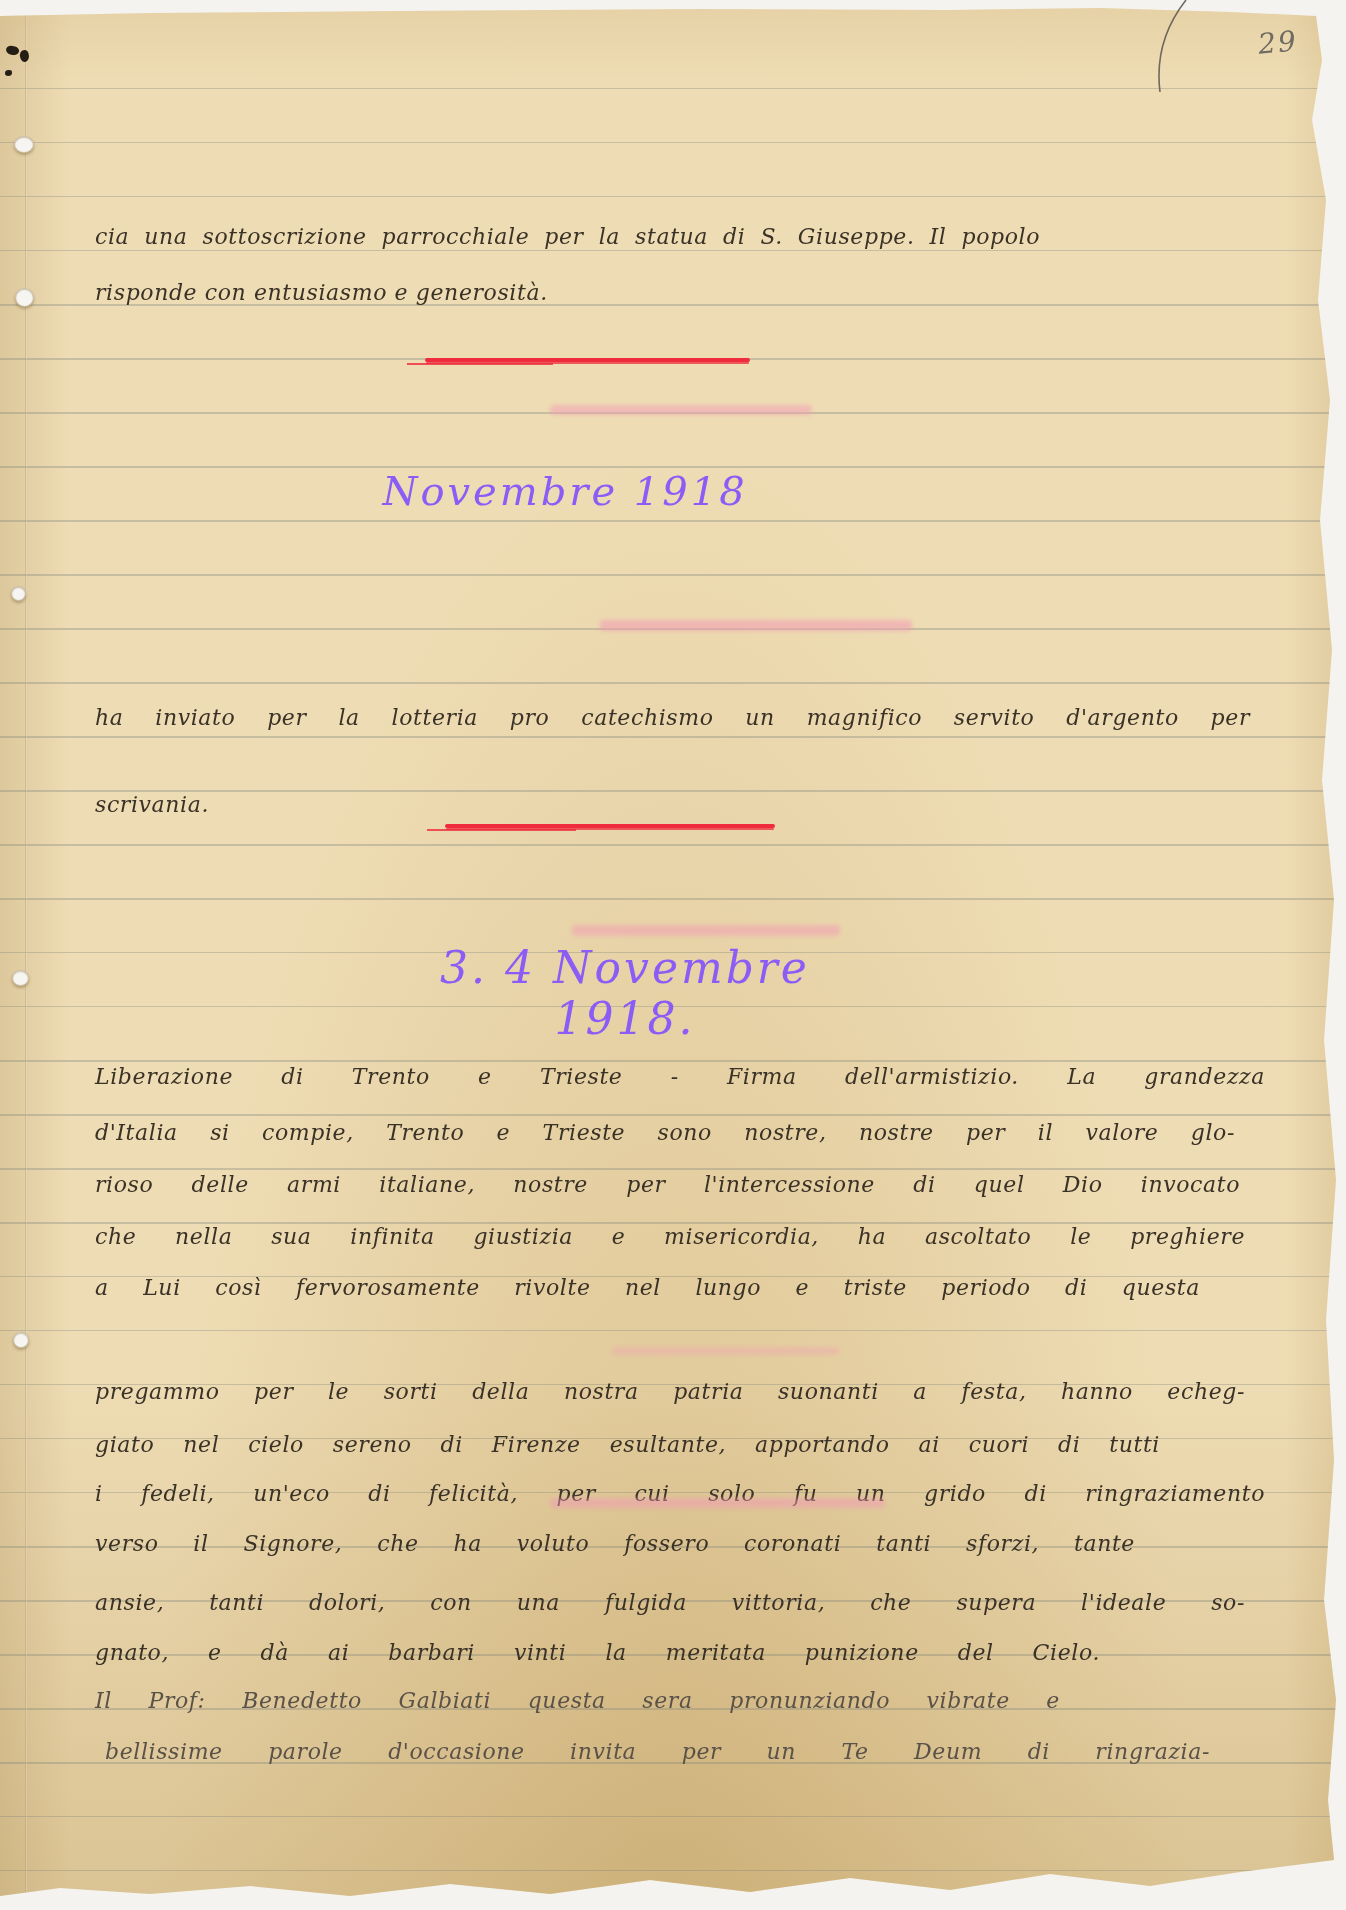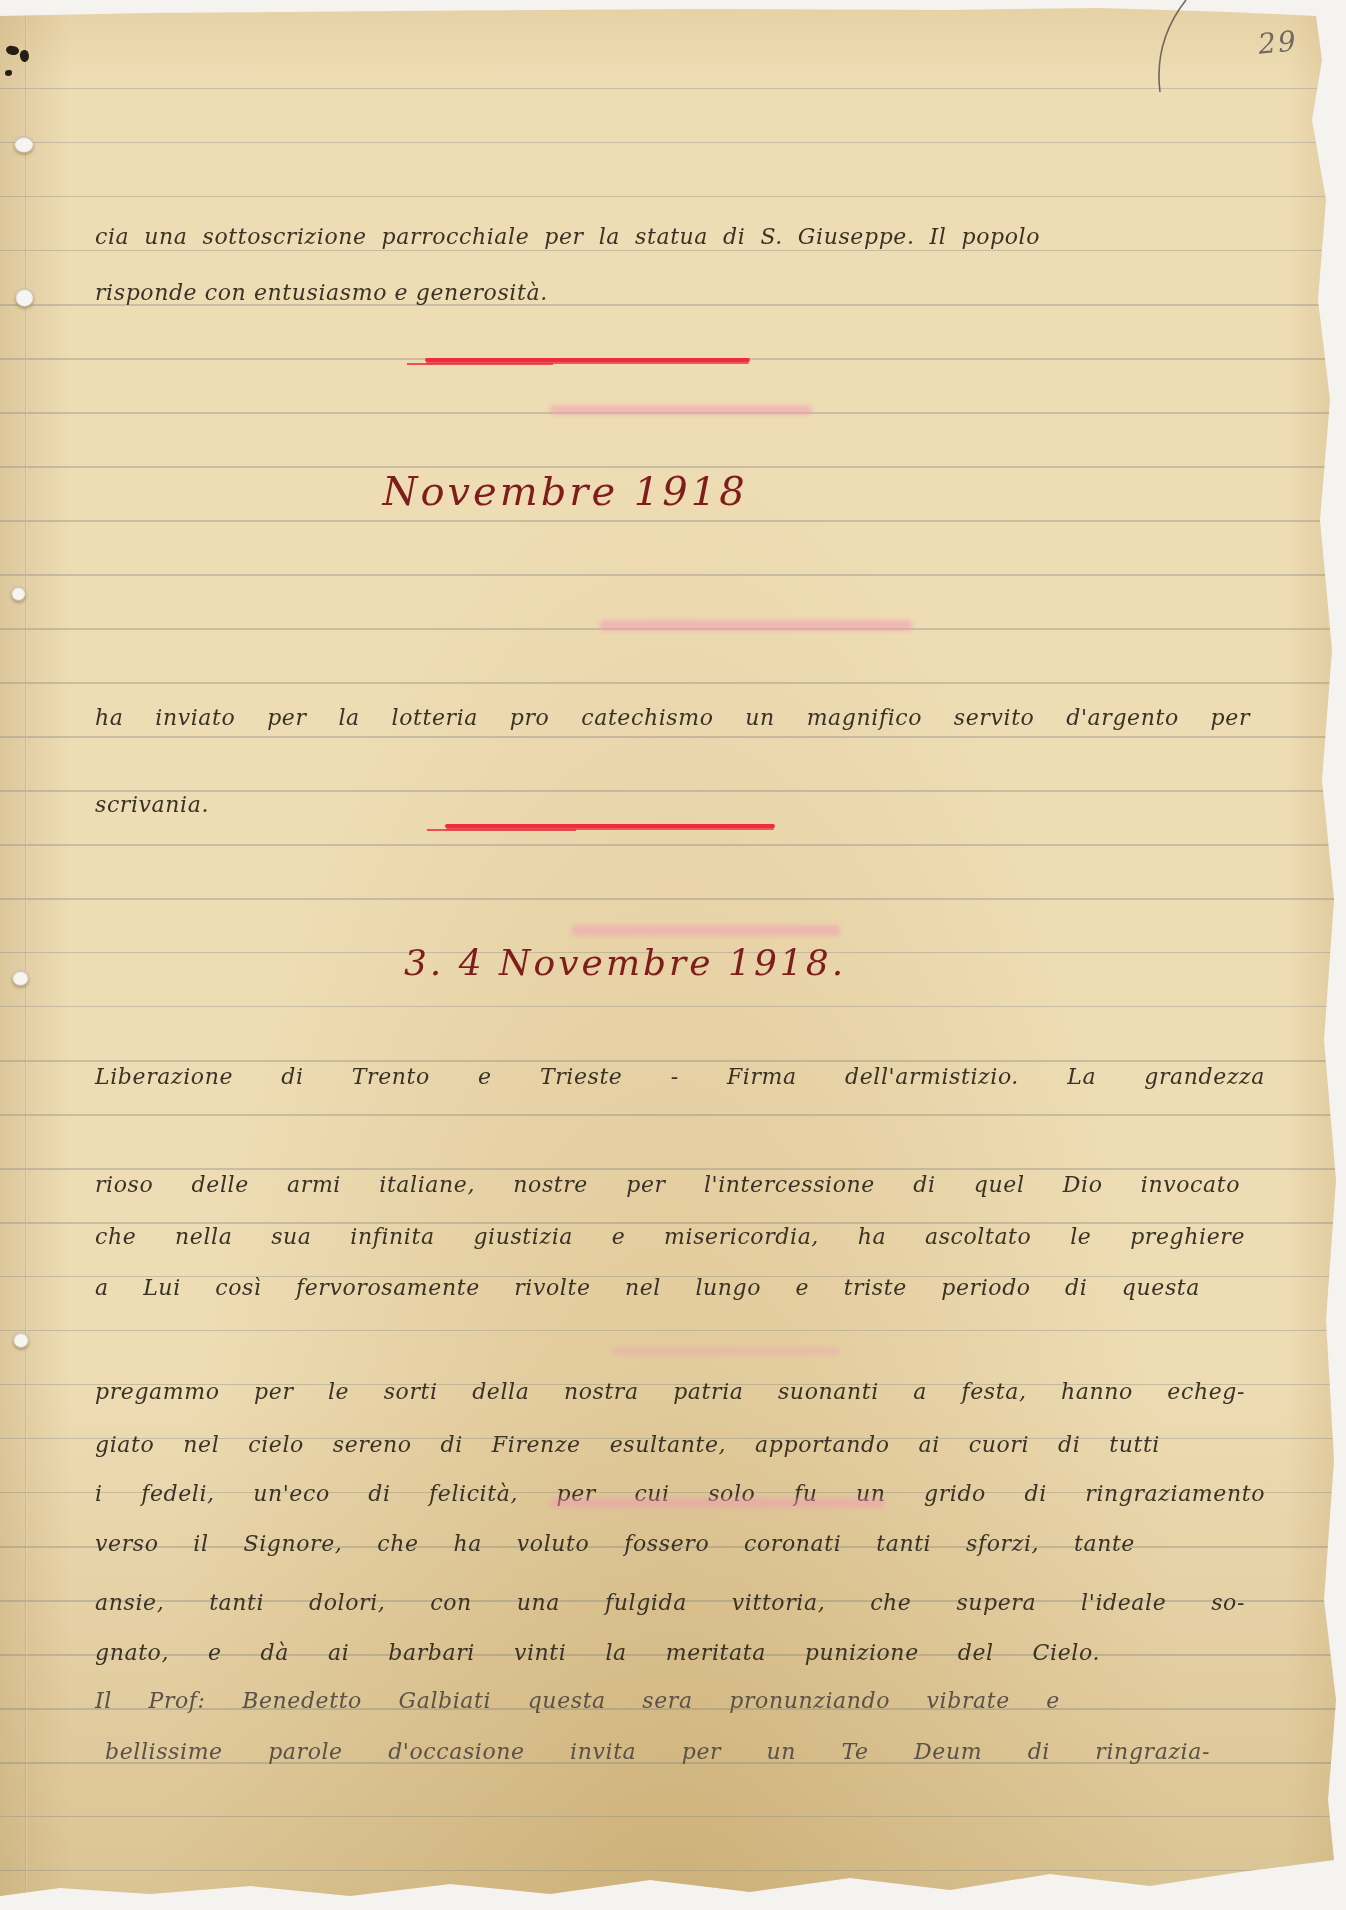--- a/index.html
+++ b/index.html
@@ -70,7 +70,7 @@
   .light{color:#5a5248;}
   .heading{
     position:absolute;text-align:center;
-    color:#7f1d1d;font-style:italic;letter-spacing:3px;
+    color:#8b5cf6;font-style:italic;letter-spacing:3px;
   }
   .h1{font-size:40px;}
   .h2{font-size:36px;}

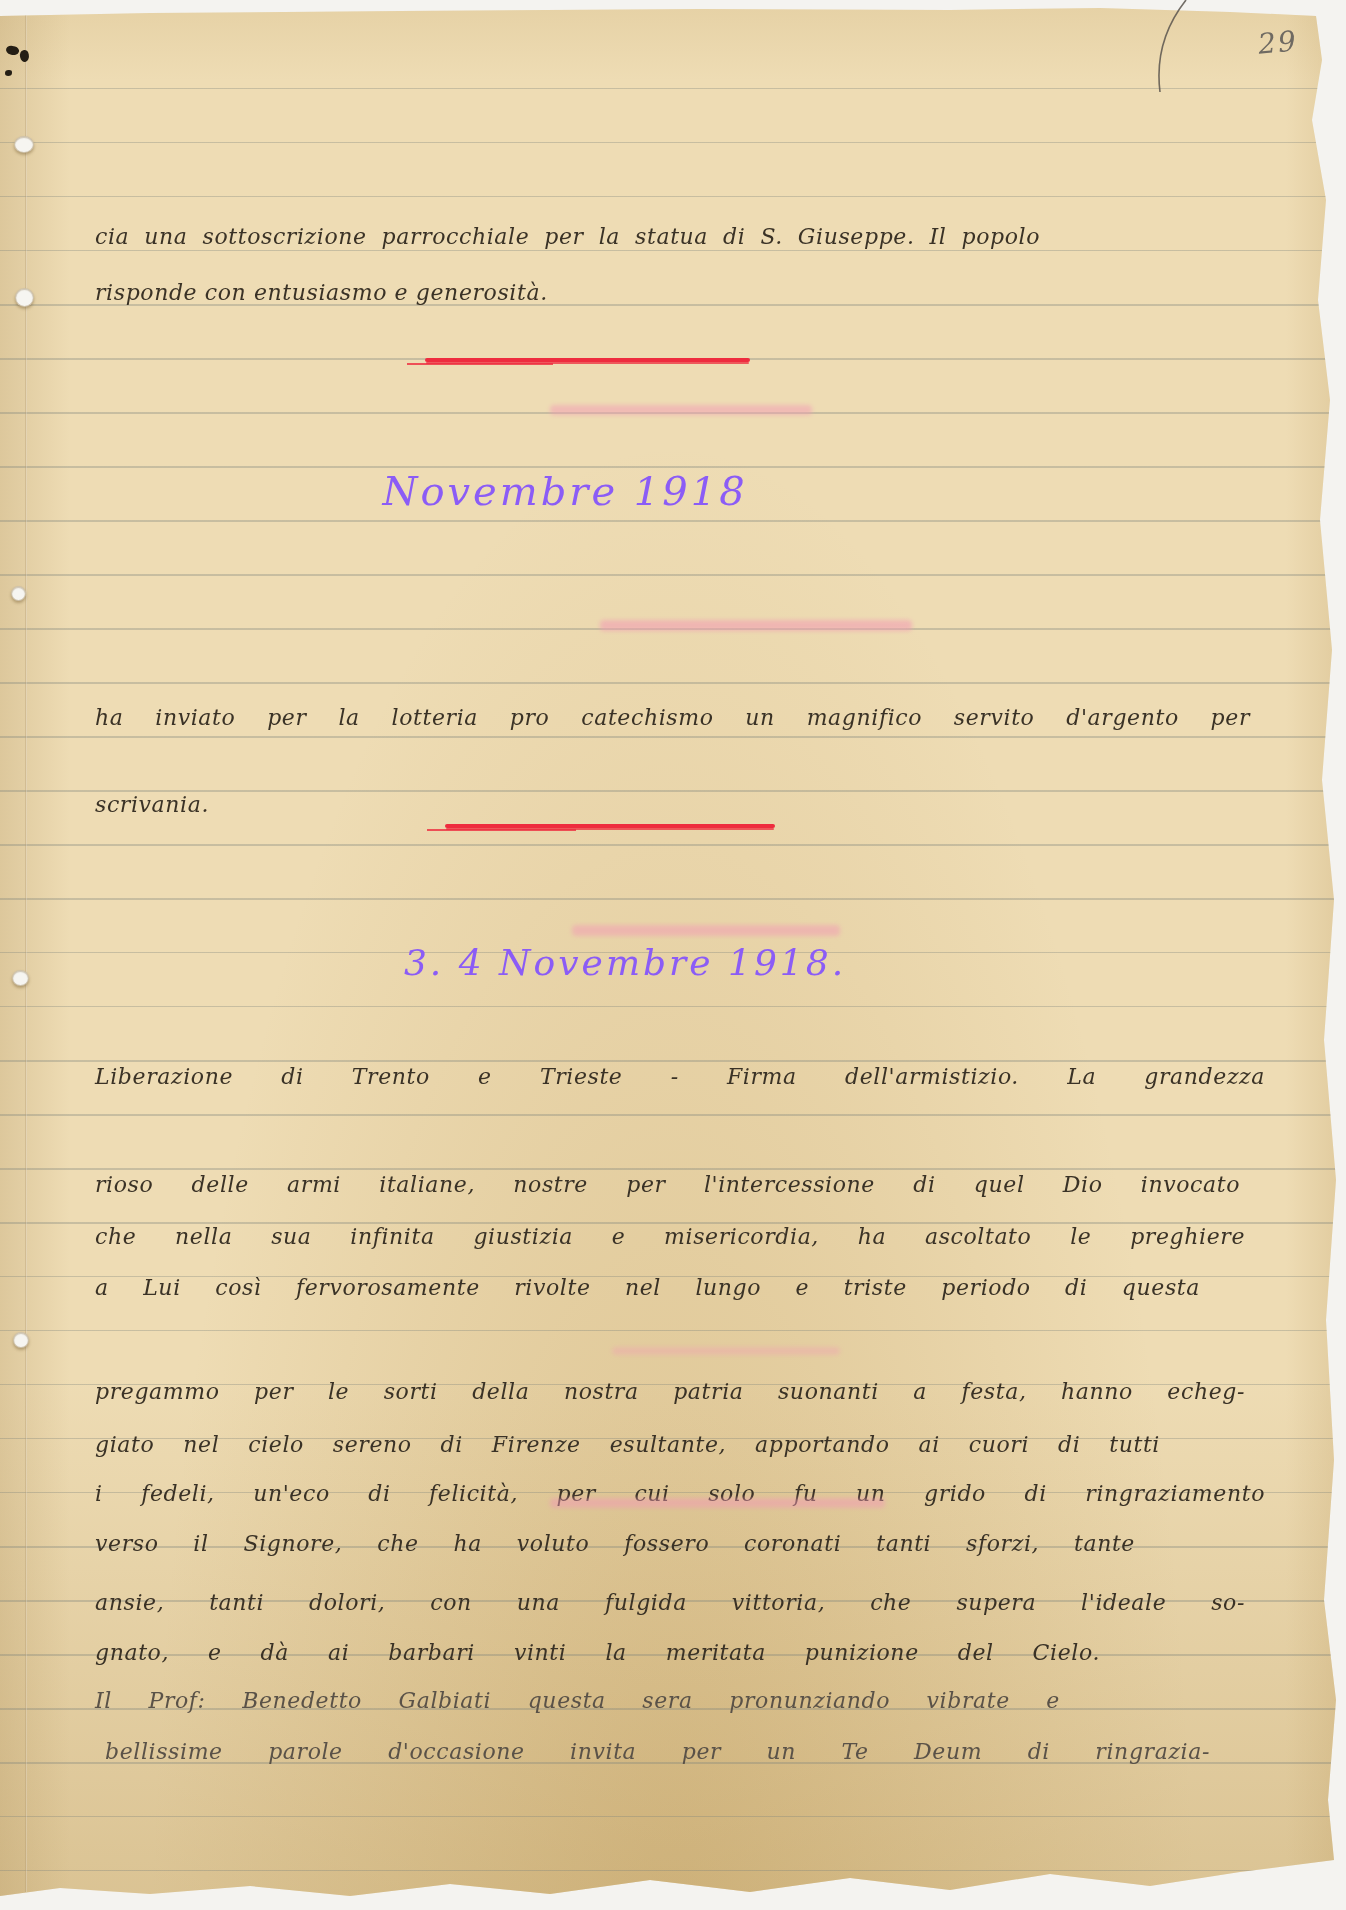--- a/index.html
+++ b/index.html
@@ -73,7 +73,7 @@
     color:#8b5cf6;font-style:italic;letter-spacing:3px;
   }
   .h1{font-size:40px;}
-  .h2{font-size:36px;}
+  .h2{font-size:44px;}
 
   
   .red-line{

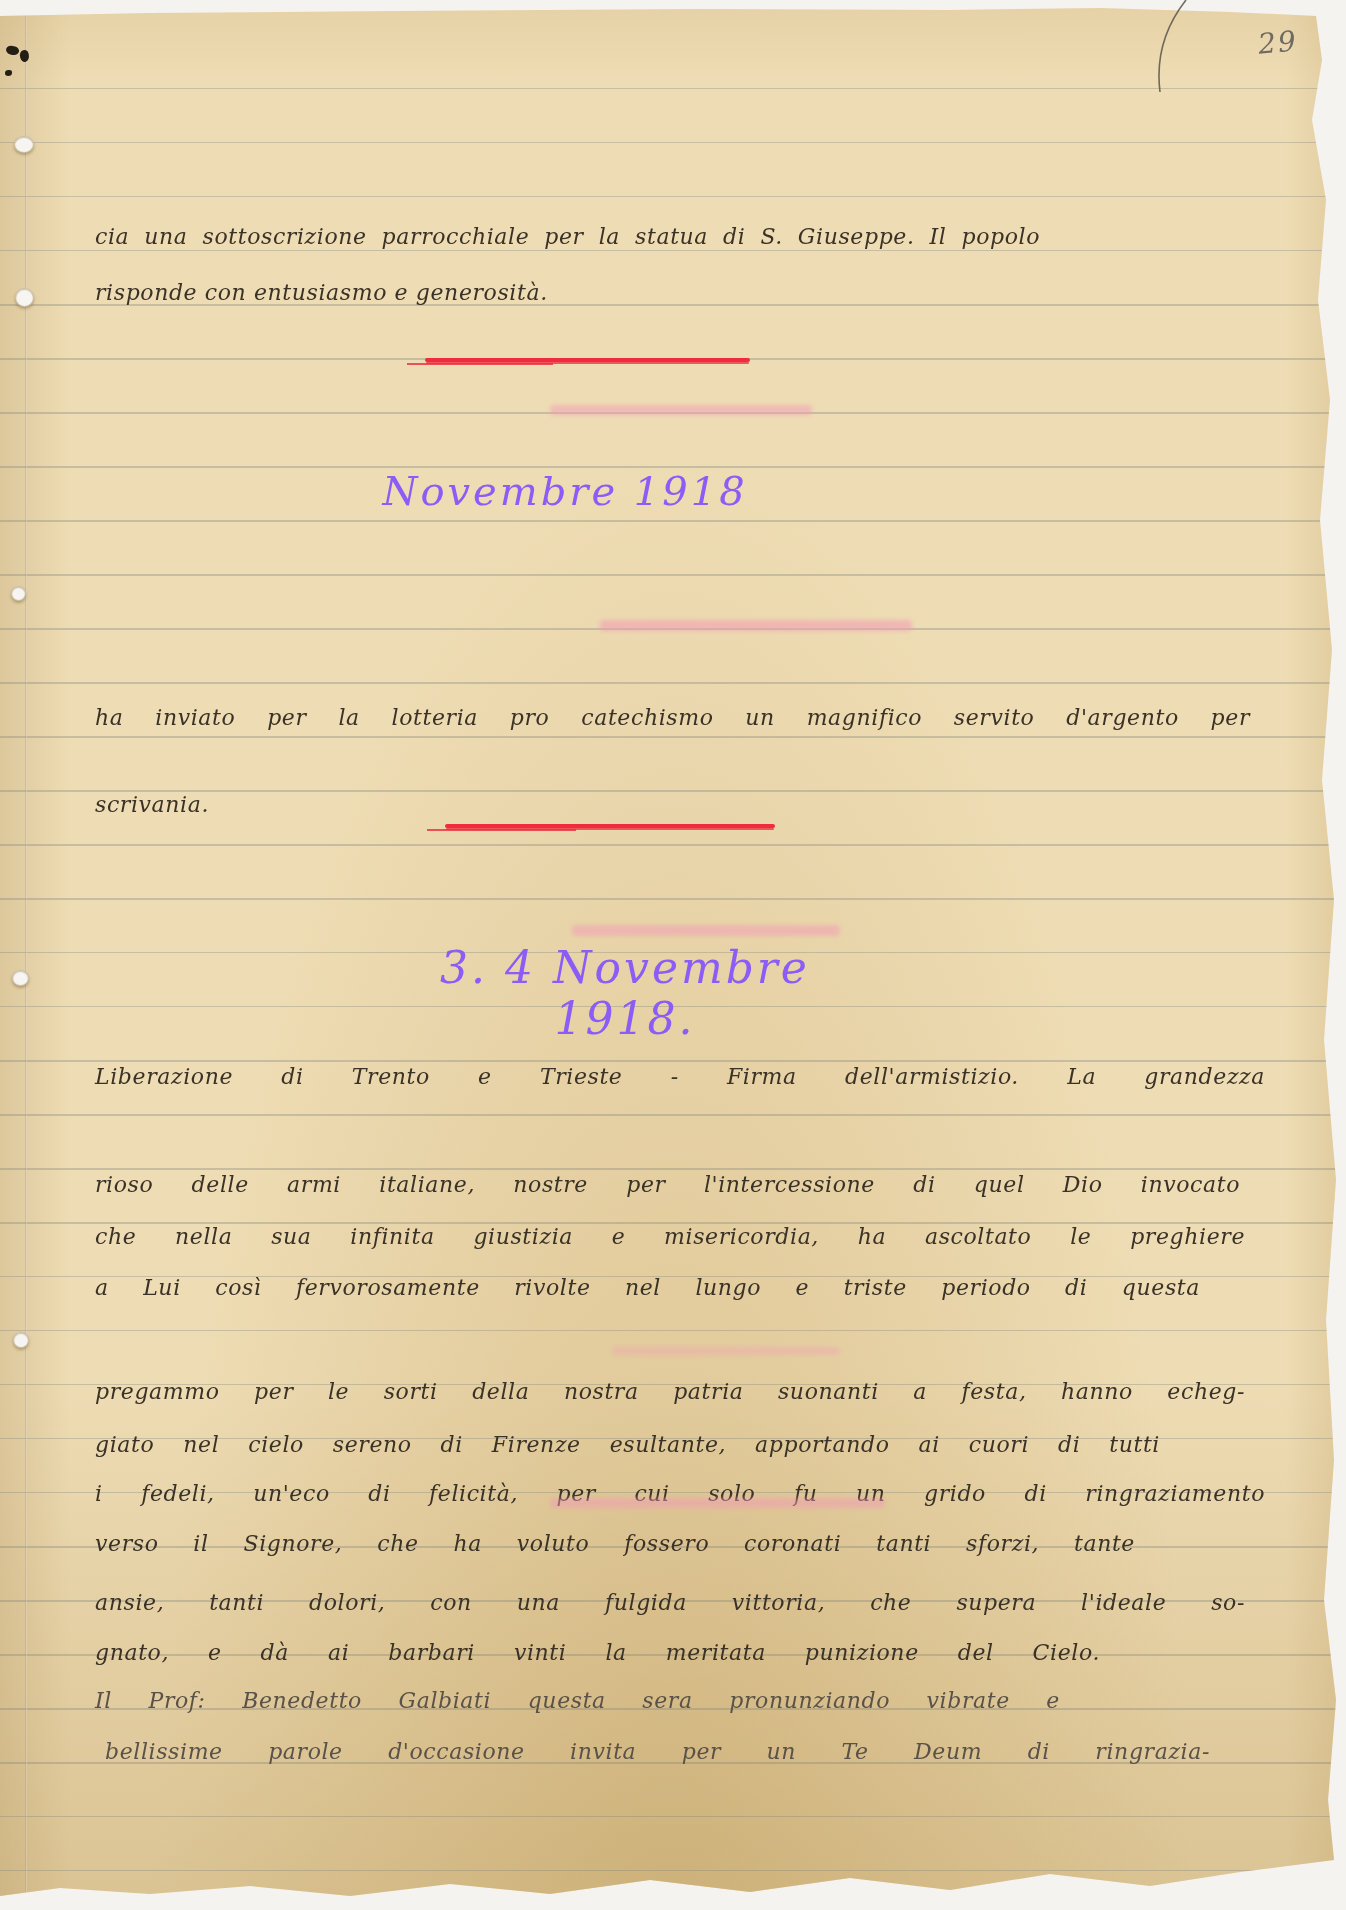--- a/index.html
+++ b/index.html
@@ -132,6 +132,7 @@
   <div class="heading h2" style="left:390px;top:942px;width:470px;">3. 4 Novembre 1918.</div>
 
   <div class="hw just" style="left:95px;top:1060px;width:1170px;">Liberazione di Trento e Trieste - Firma dell'armistizio. La grandezza</div>
+  <div class="hw just" style="left:95px;top:1116px;width:1140px;">d'Italia si compie, Trento e Trieste sono nostre, nostre per il valore glo-</div>
   <div class="hw just" style="left:95px;top:1168px;width:1145px;">rioso delle armi italiane, nostre per l'intercessione di quel Dio invocato</div>
   <div class="hw just" style="left:95px;top:1220px;width:1150px;">che nella sua infinita giustizia e misericordia, ha ascoltato le preghiere</div>
   <div class="hw just" style="left:95px;top:1271px;width:1105px;">a Lui così fervorosamente rivolte nel lungo e triste periodo di questa</div>

